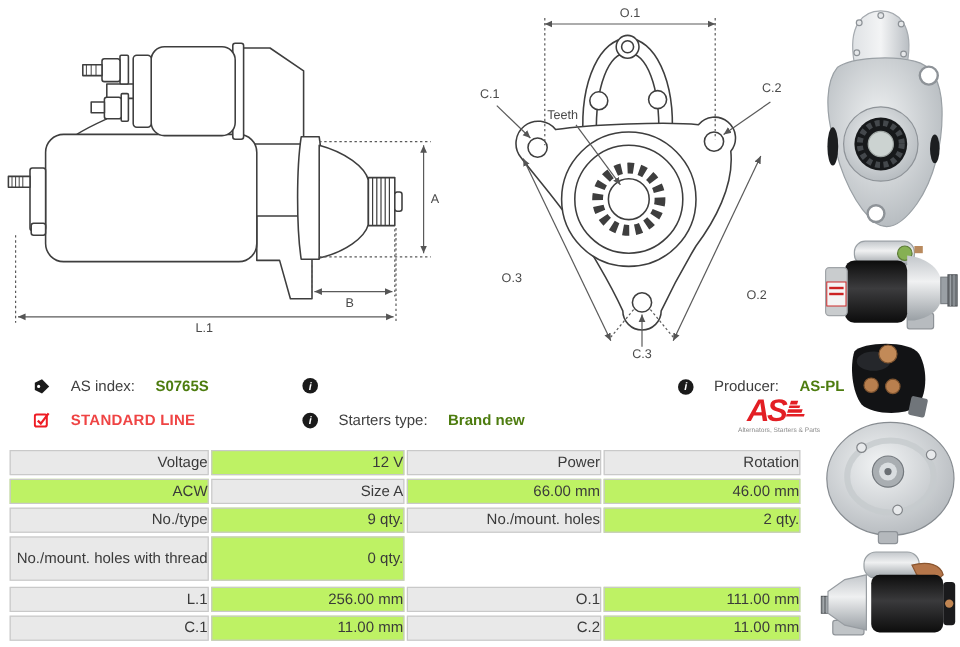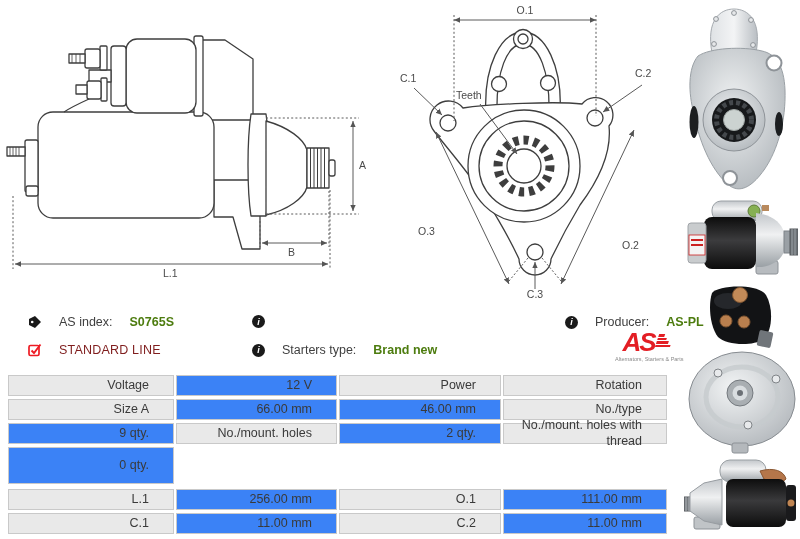--- a/index.html
+++ b/index.html
@@ -14,7 +14,7 @@
   
   .info-item{position:absolute;display:flex;align-items:center;gap:17px;font-size:12.5px;color:#3f3f3f;white-space:nowrap;}
   .info-item b{color:#4d7c0f;}
-  .red-bold{color:#7f1d1d;font-weight:normal;letter-spacing:0.2px;}
+  .red-bold{color:#ef4444;font-weight:bold;letter-spacing:0.2px;}
   .iicon{width:13px;height:13px;border-radius:50%;background:#1a1a1a;color:#fff;
          display:inline-flex;align-items:center;justify-content:center;
          font-size:9px;font-weight:bold;font-style:italic;flex:0 0 13px;}

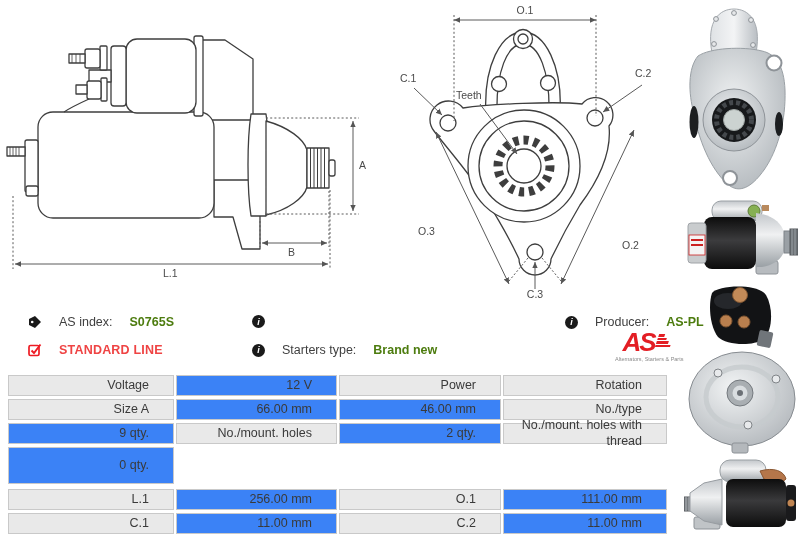--- a/index.html
+++ b/index.html
@@ -36,7 +36,7 @@
   #tblA{top:375px;grid-template-rows:21px 21px 21px 37px;}
   #tblB{top:489px;grid-template-rows:21px 21px;}
   .cell{border:1px solid #c9c9c9;display:flex;align-items:center;font-size:12.5px;}
-  .cell>span{flex:1;text-align:right;padding-right:24px;line-height:1.25;}
+  .cell>span{flex:1;text-align:right;padding-right:0;line-height:1.25;}
   .cl{background:#e9e9e9;}
   .cv{background:#3b82f6;}
 </style>

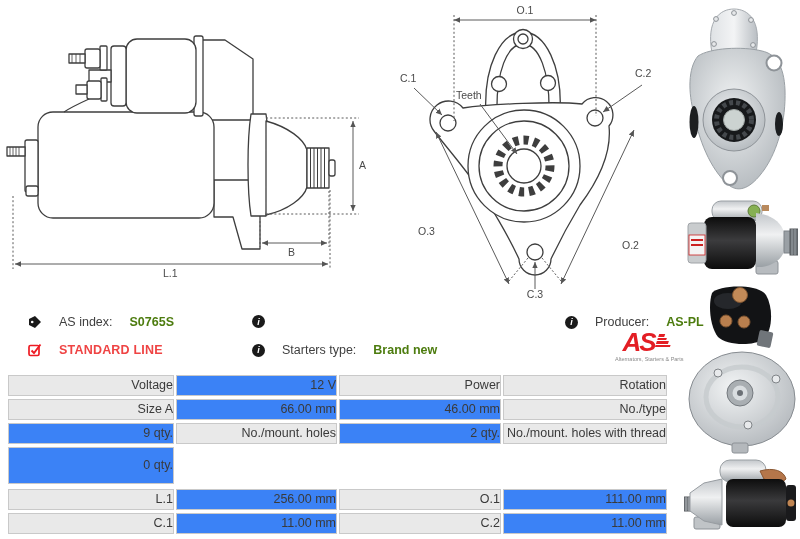--- a/index.html
+++ b/index.html
@@ -38,7 +38,7 @@
   .cell{border:1px solid #c9c9c9;display:flex;align-items:center;font-size:12.5px;}
   .cell>span{flex:1;text-align:right;padding-right:0;line-height:1.25;}
   .cl{background:#e9e9e9;}
-  .cv{background:#3b82f6;}
+  .cv{background:#bef264;}
 </style>
 </head>
 <body>

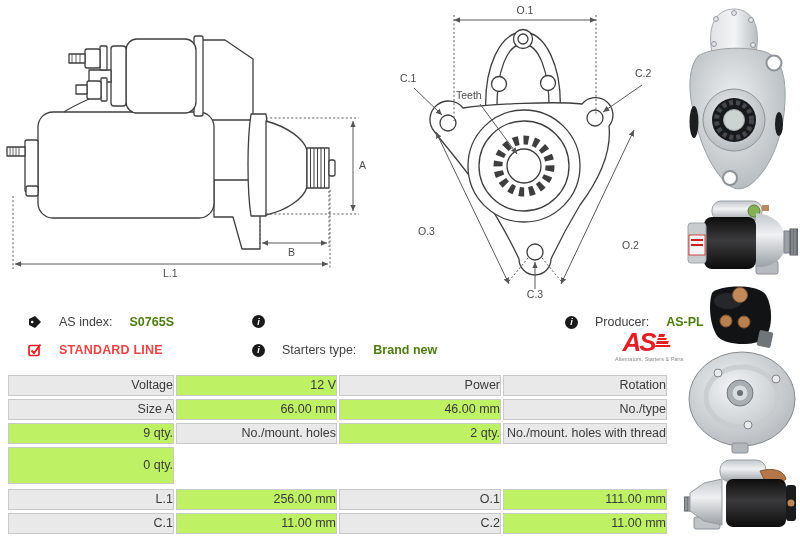--- a/index.html
+++ b/index.html
@@ -322,6 +322,9 @@
     <div class="cell cl">
         <span>Rotation</span>
       </div>
+    <div class="cell cv">
+        <span>ACW</span>
+      </div>
     <div class="cell cl">
         <span>Size A</span>
       </div>

